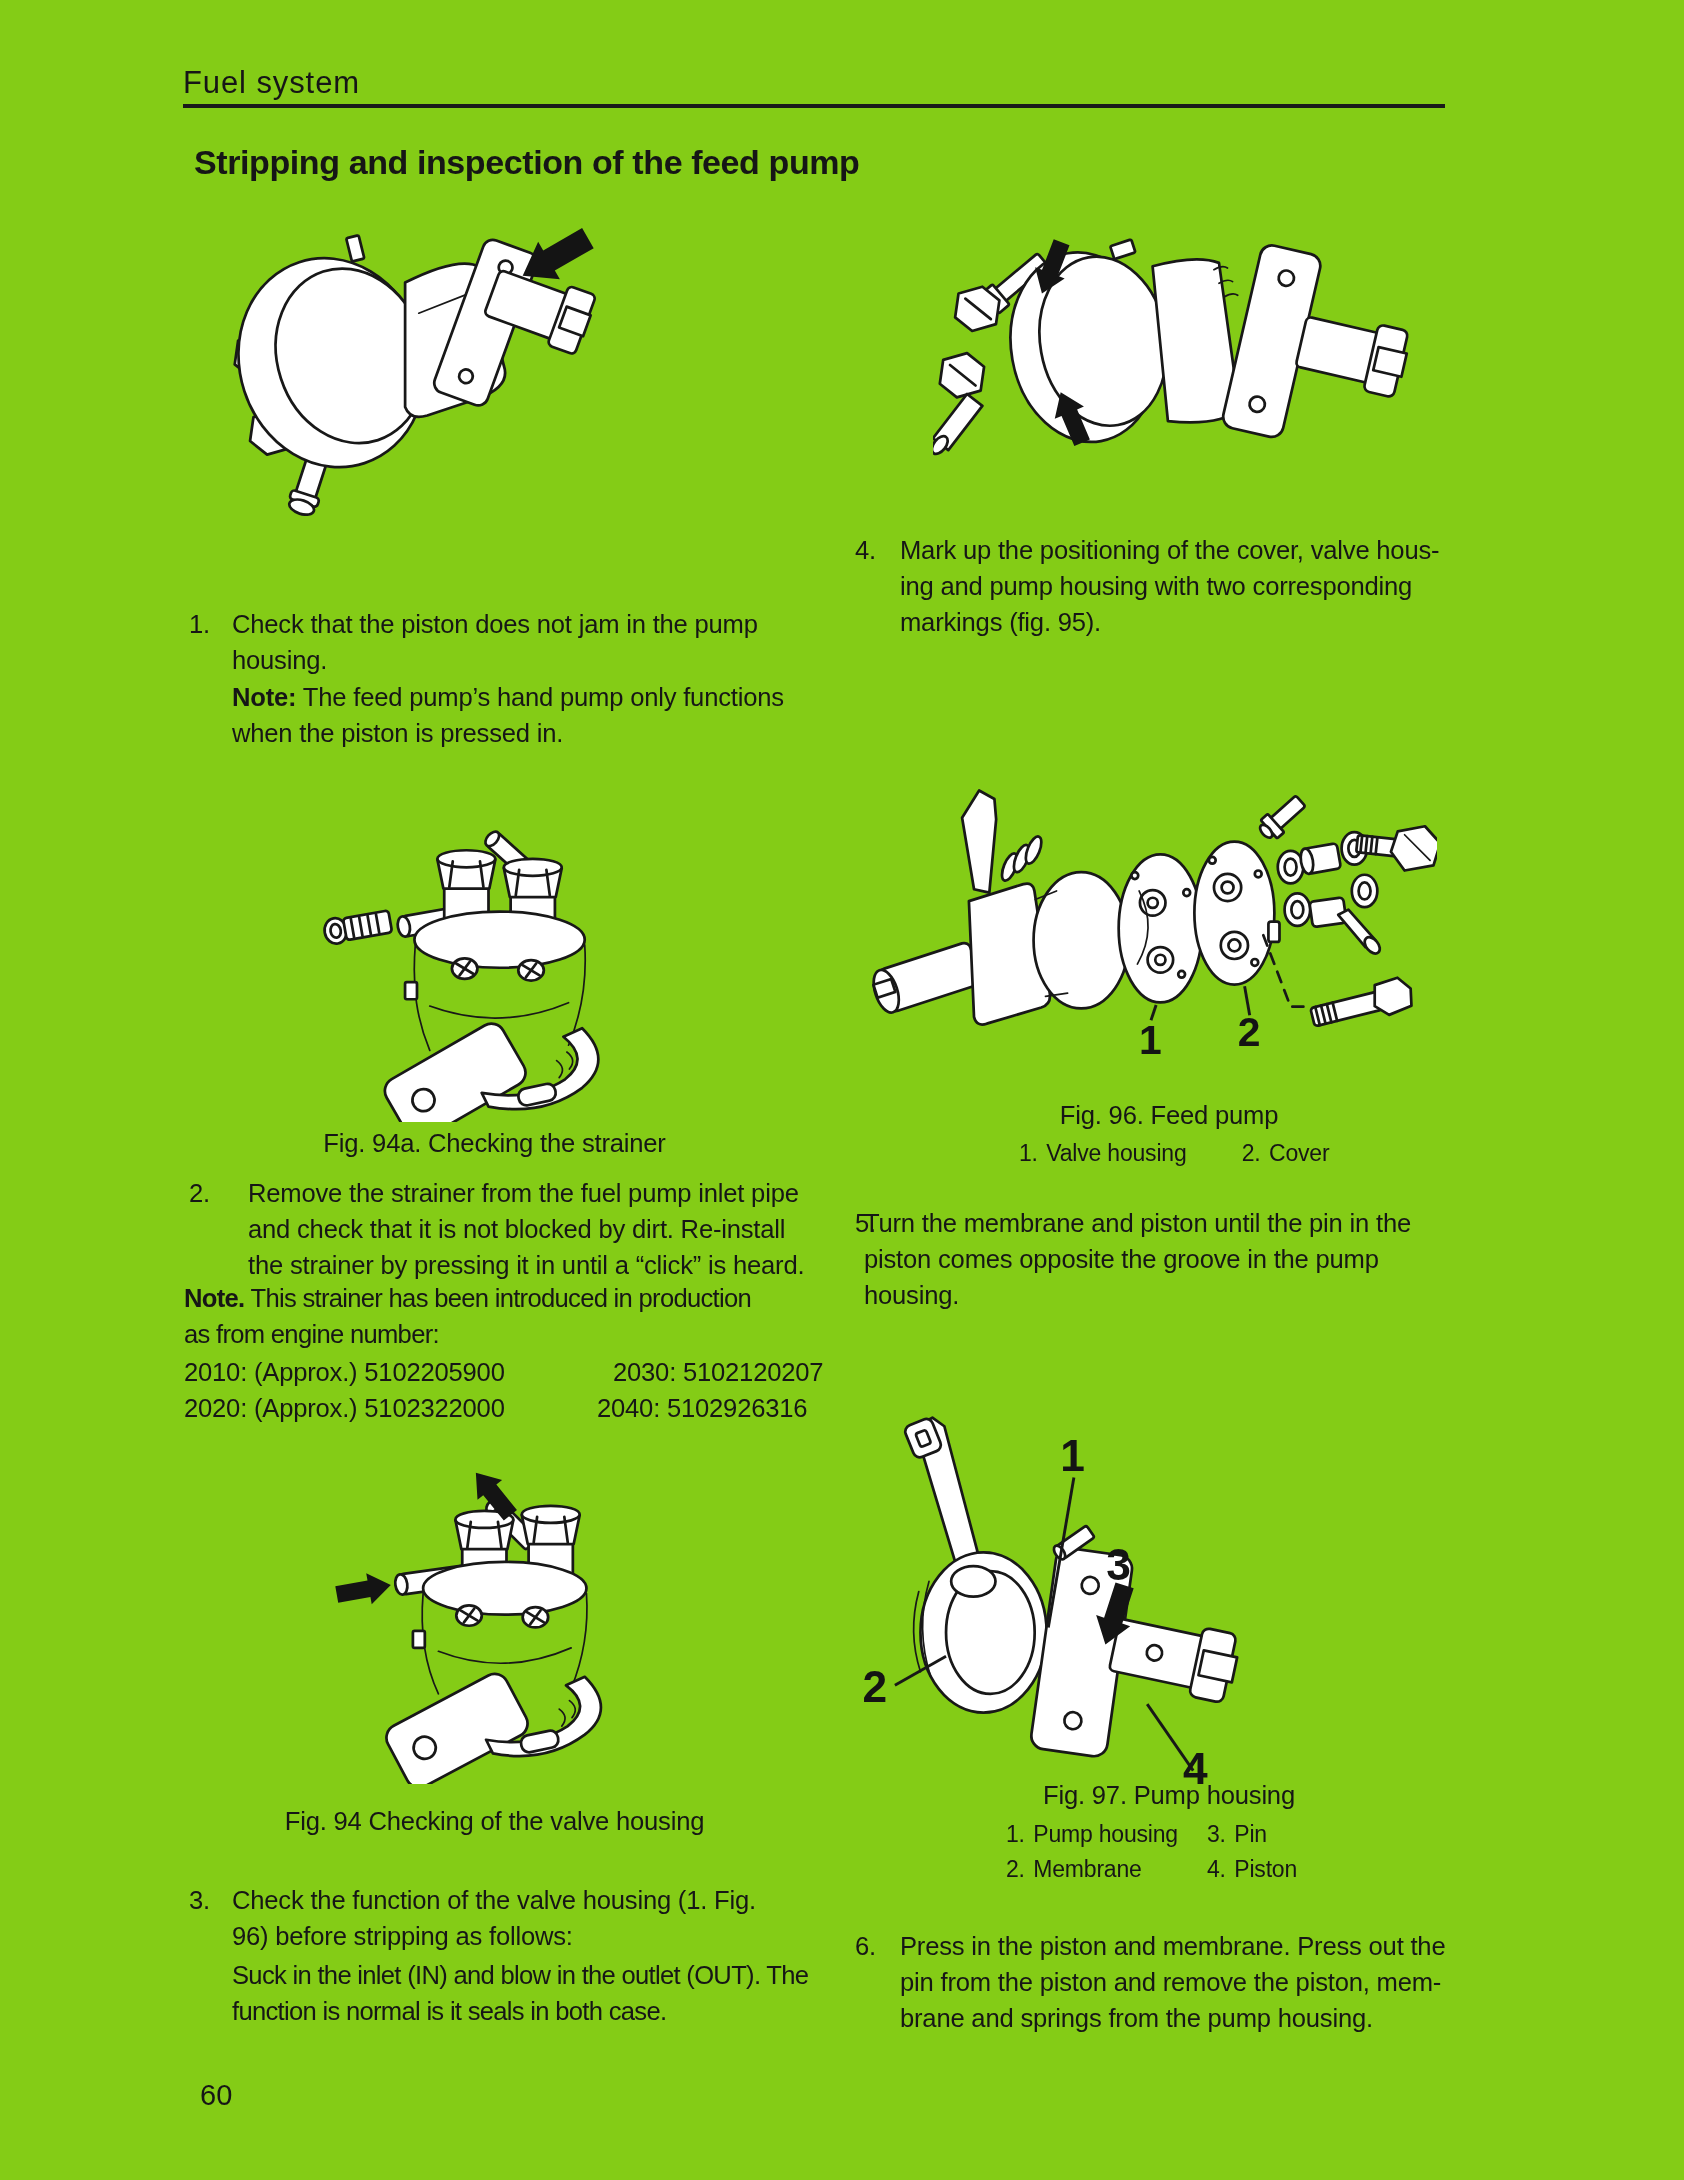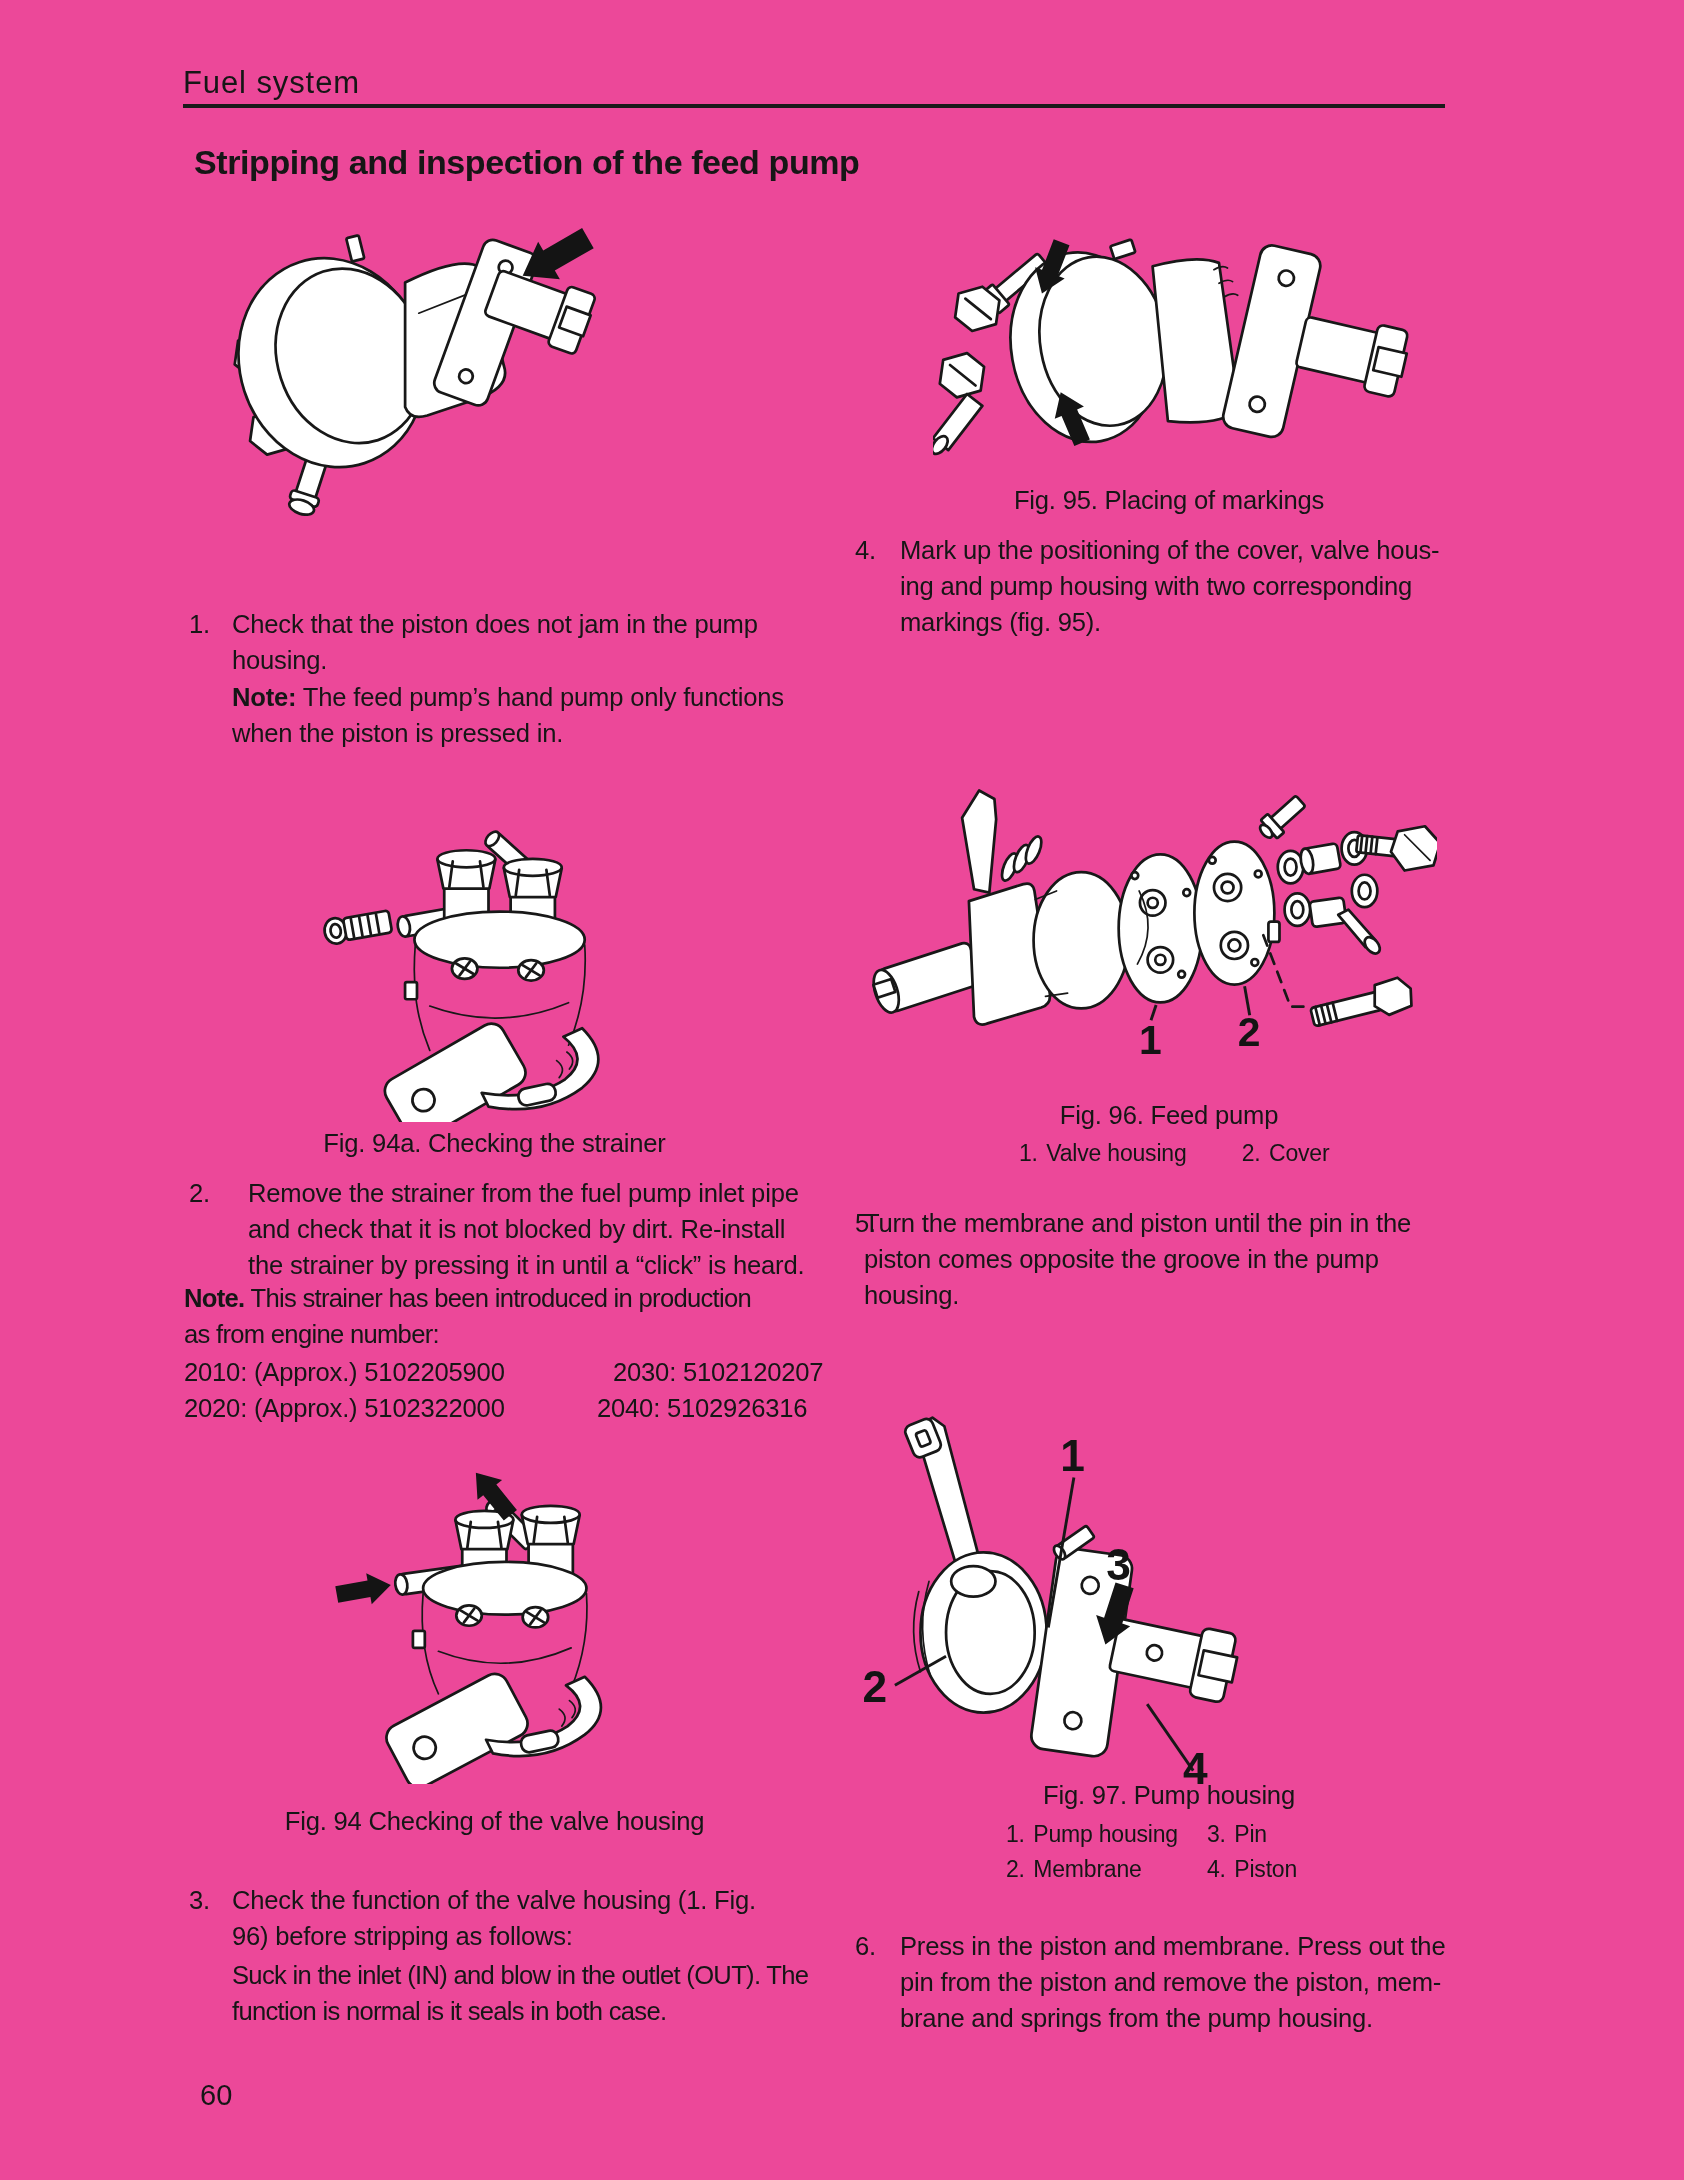--- a/index.html
+++ b/index.html
@@ -4,7 +4,7 @@
 <style>
   html,body { margin:0; padding:0; background:#ffffff; }
   .page {
-    position:relative; width:1685px; height:2181px; background:#ec4899;
+    position:relative; width:1685px; height:2181px; background:#84cc16;
     font-family:"Liberation Sans","DejaVu Sans",sans-serif; color:#161616;
     overflow:hidden;
   }

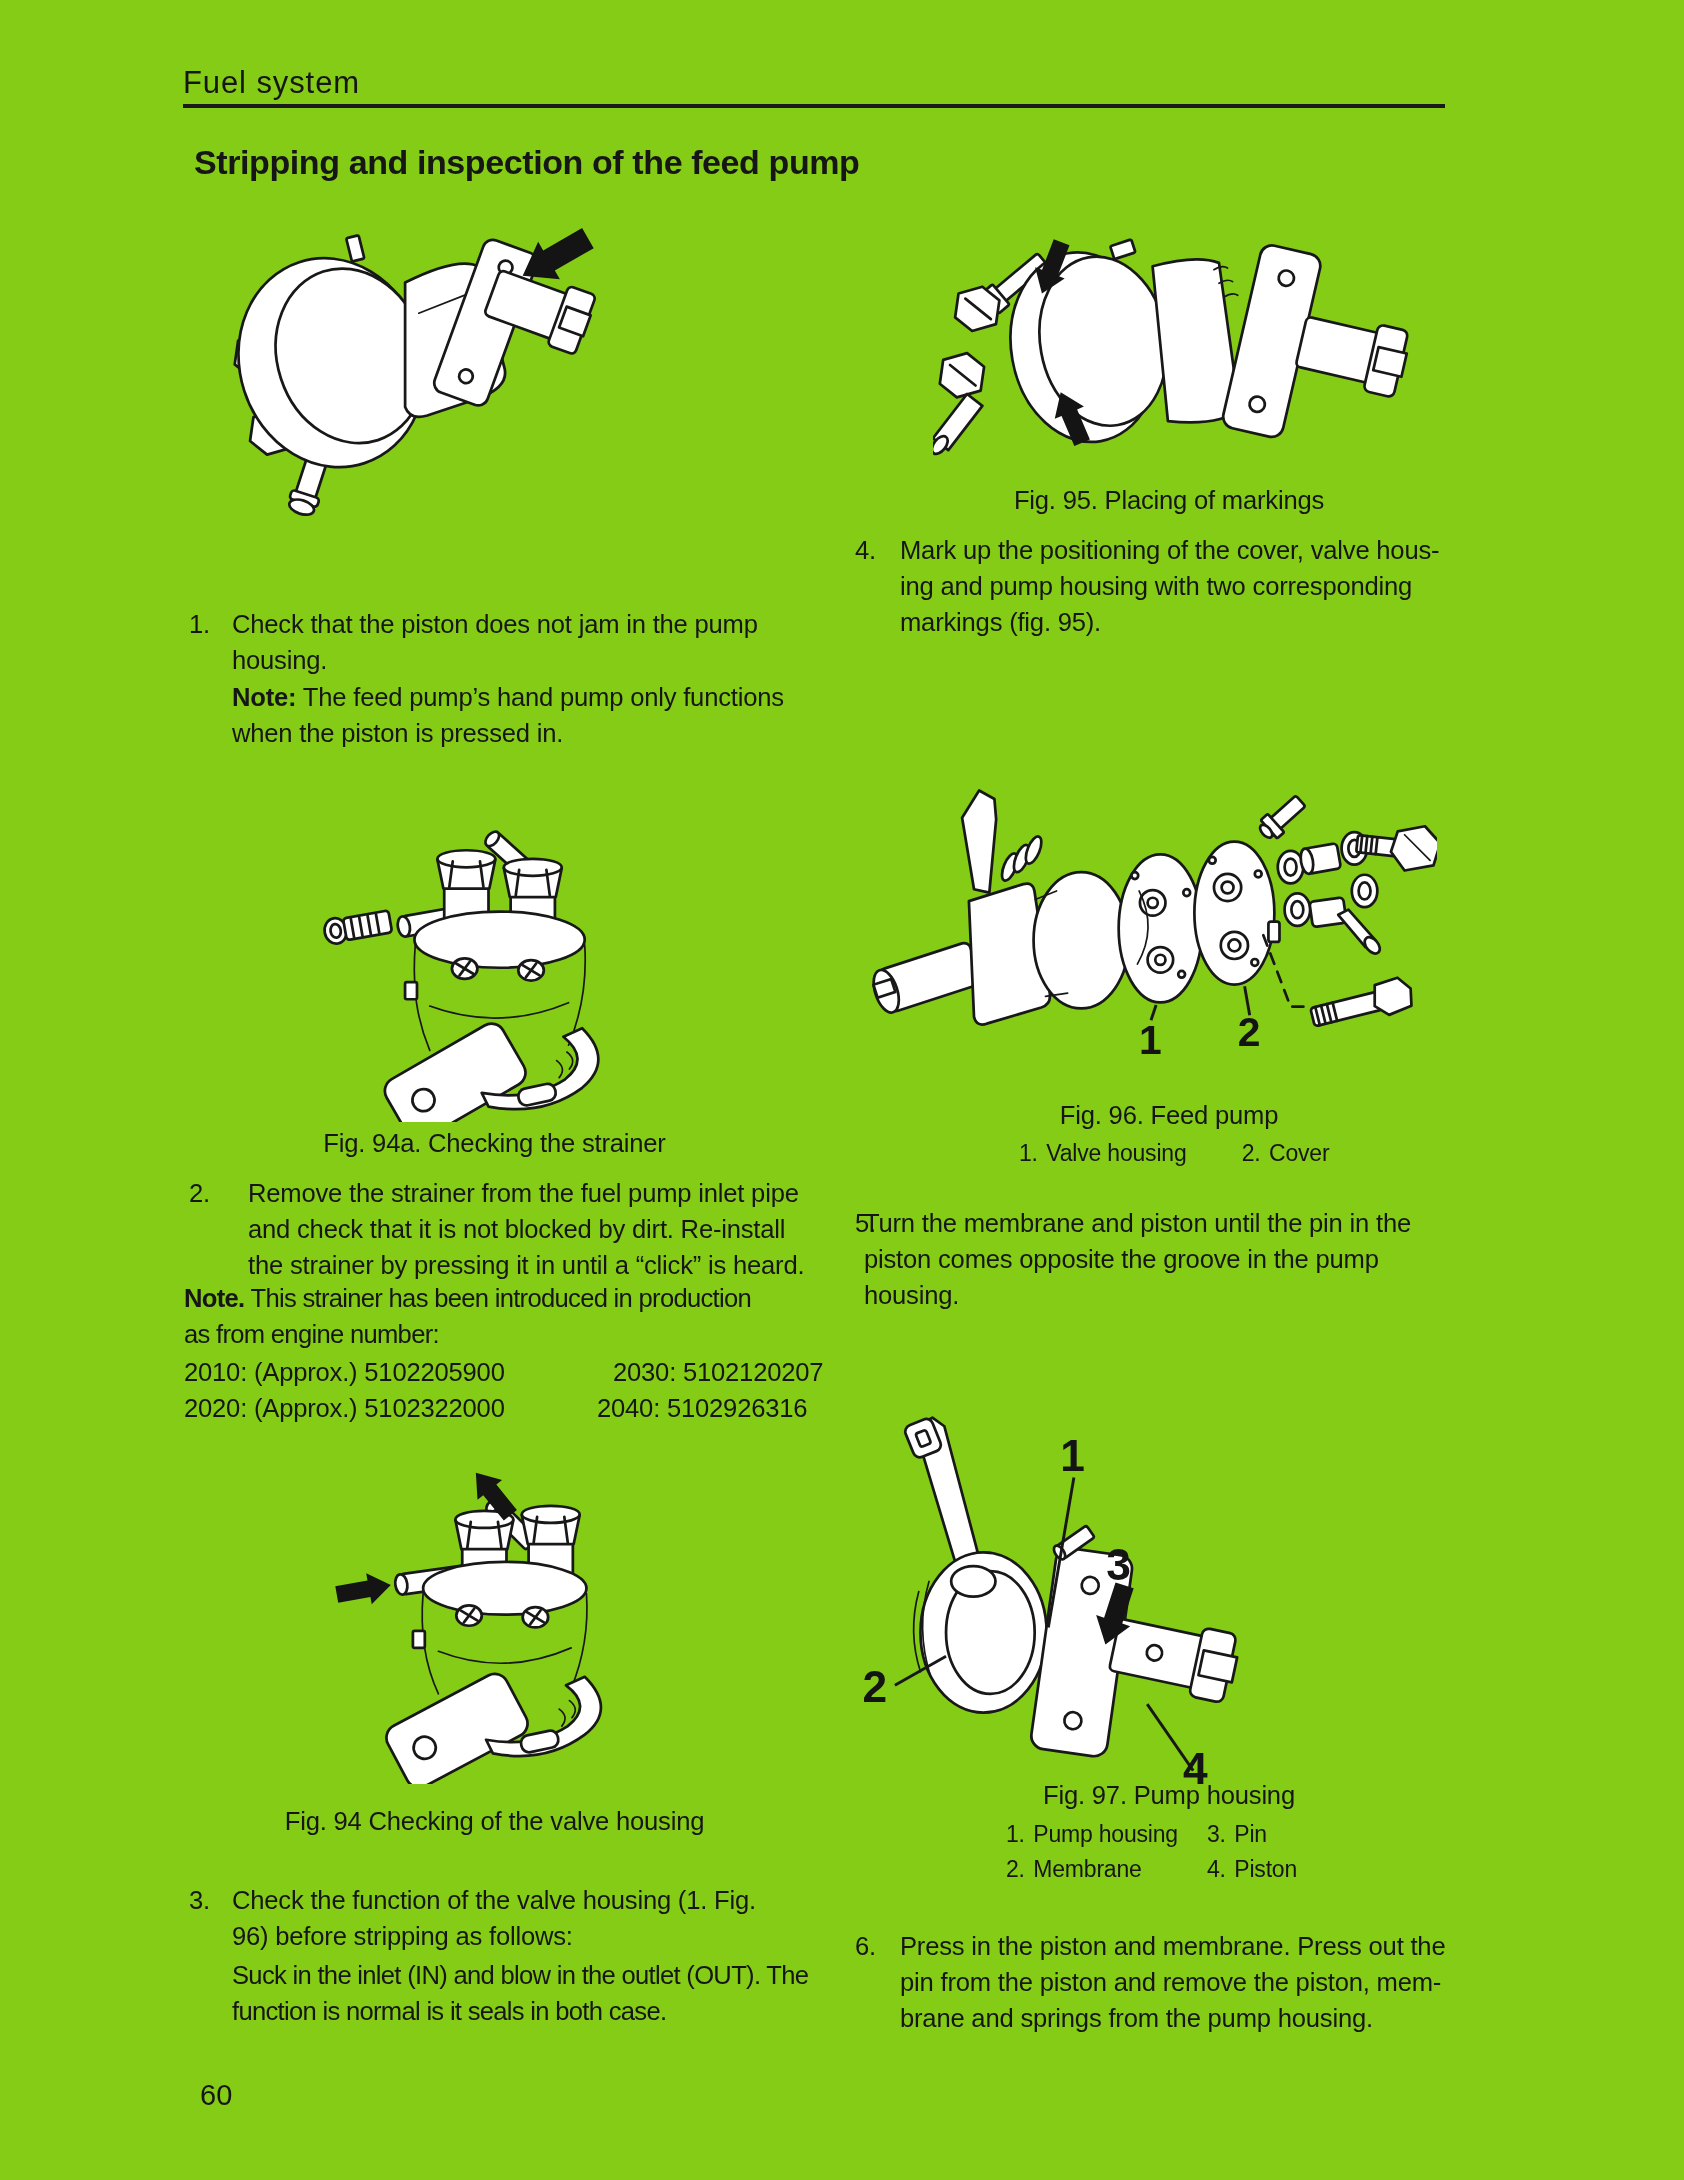--- a/index.html
+++ b/index.html
@@ -124,7 +124,6 @@
     <use href="#arw" transform="translate(128,112) rotate(-69) scale(0.62)"></use>
     <use href="#arw" transform="translate(150,228) rotate(67) scale(0.62)"></use>
   </svg>
-  <div class="abs cap" style="left:839px; top:486px; width:660px;">Fig. 95. Placing of markings</div>
 
   <div class="abs body" style="left:855px; top:532px;">4.</div>
   <div class="abs body" style="left:900px; top:532px; width:562px;">Mark up the positioning of the cover, valve hous­ing and pump housing with two corresponding markings (fig. 95).</div>

